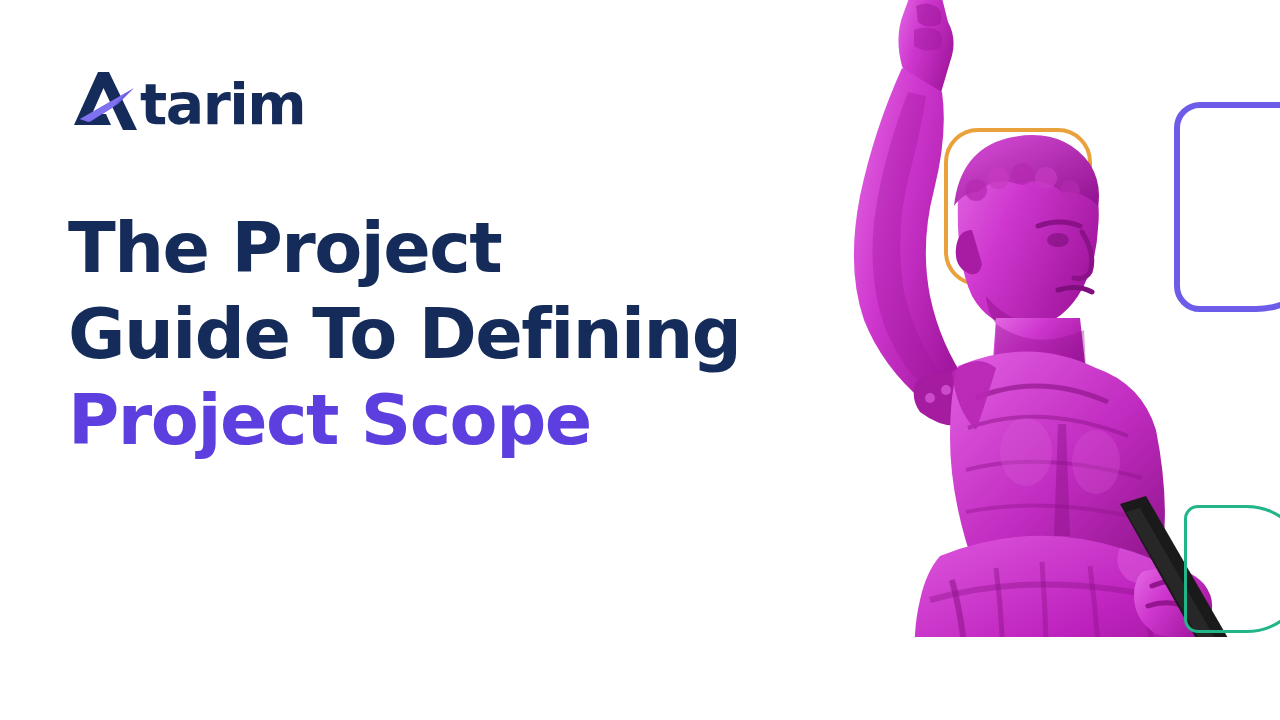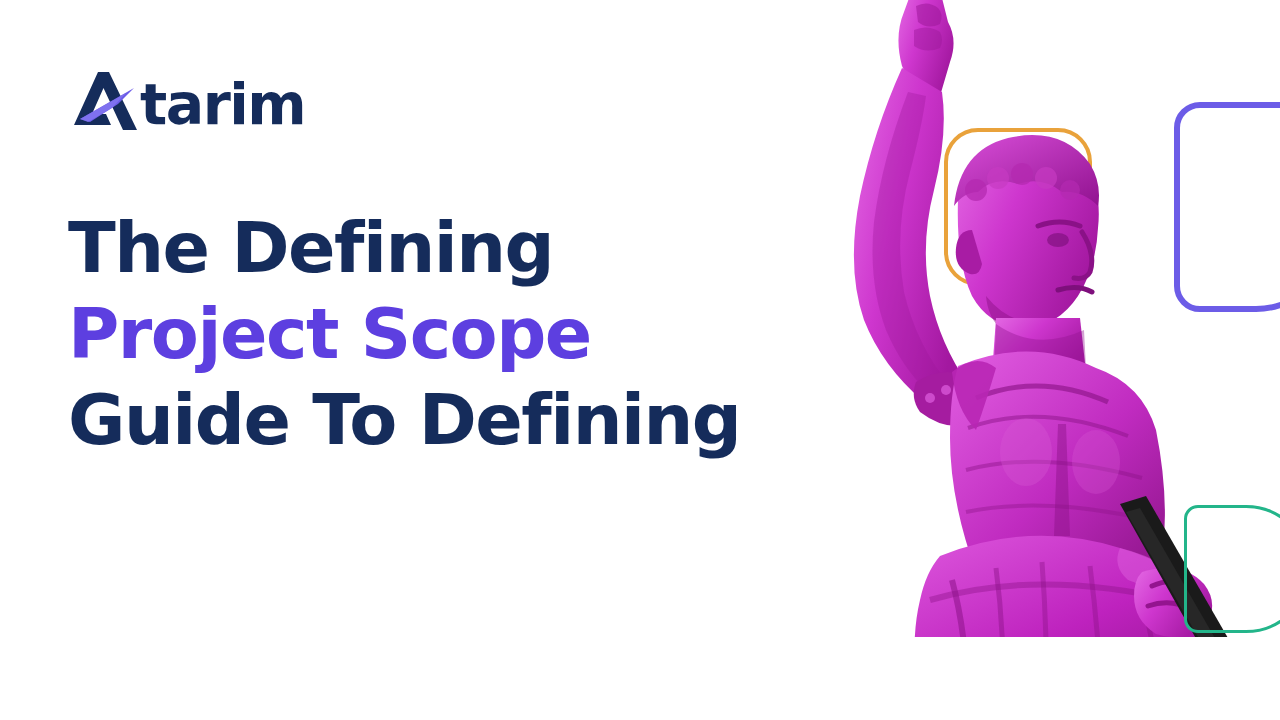--- a/index.html
+++ b/index.html
@@ -257,7 +257,7 @@
   </div>
 
   <div id="headline">
-    <div class="headline-line">The Defining</div>
+    <div class="headline-line">The Project</div>
     <div class="headline-line accent">Project Scope</div>
     <div class="headline-line">Guide To Defining</div>
   </div>

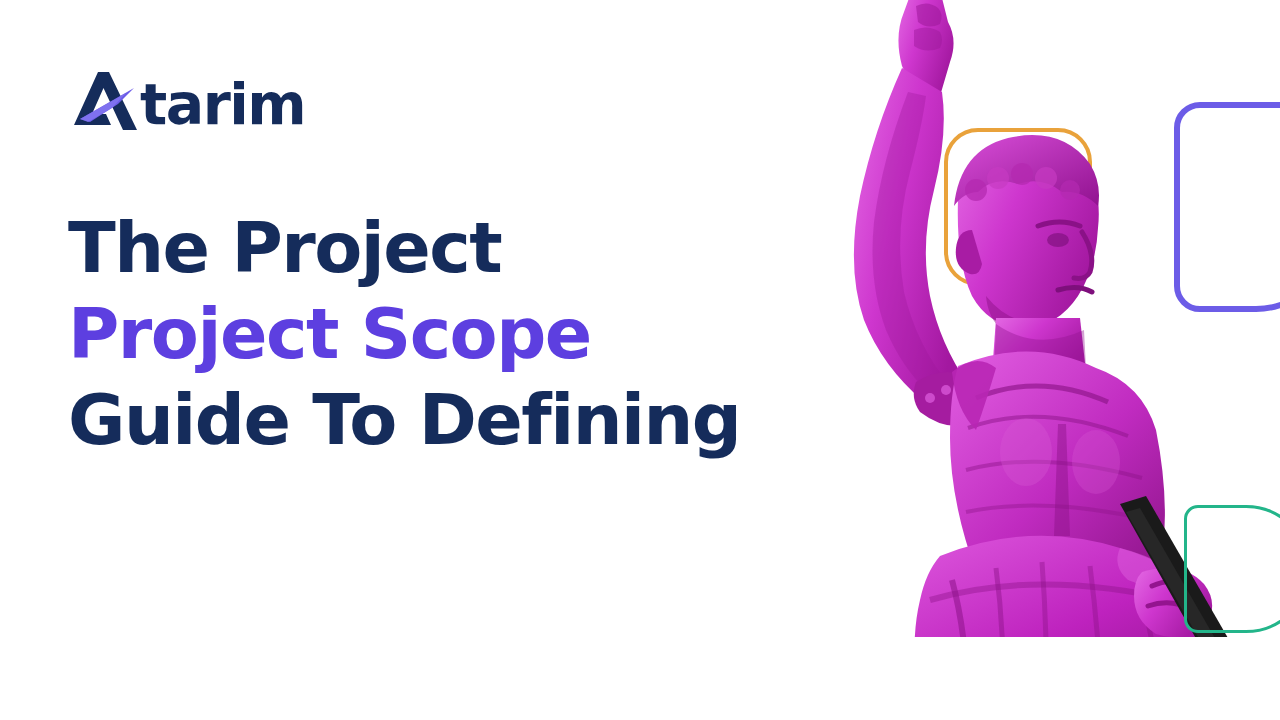--- a/index.html
+++ b/index.html
@@ -258,8 +258,8 @@
 
   <div id="headline">
     <div class="headline-line">The Project</div>
+    <div class="headline-line">Guide To Defining</div>
     <div class="headline-line accent">Project Scope</div>
-    <div class="headline-line">Guide To Defining</div>
   </div>
 
 </div>

